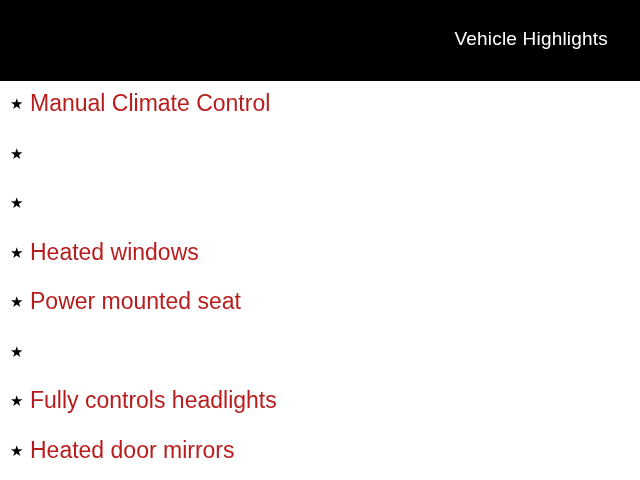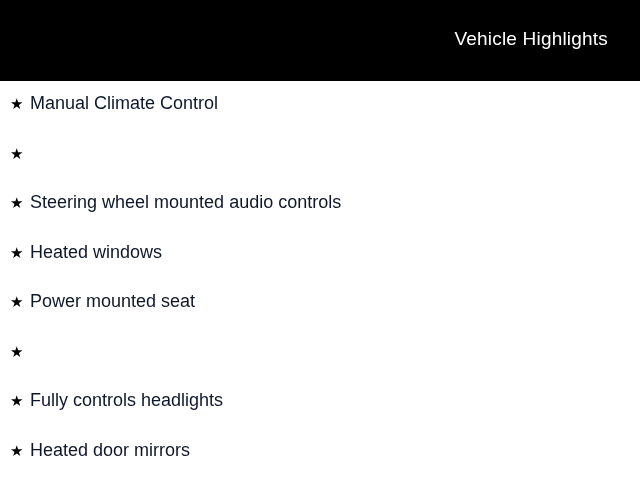--- a/index.html
+++ b/index.html
@@ -64,8 +64,8 @@
     text-align: left;
   }
   .highlight-label {
-    color: #0f172a;
-    font-size: 18px;
+    color: #b91c1c;
+    font-size: 23px;
     line-height: 45px;
     white-space: nowrap;
   }

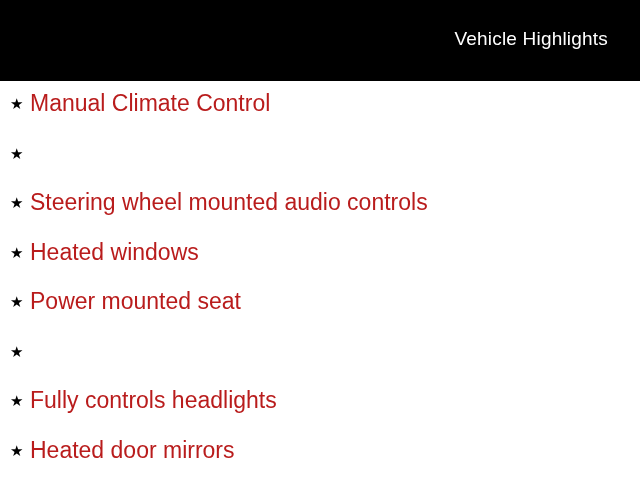--- a/index.html
+++ b/index.html
@@ -92,7 +92,6 @@
 
     <li class="highlight-item">
       <span class="bullet-star">★</span>
-      <span class="highlight-label">Steering wheel mounted audio controls</span>
     </li>
 
     <li class="highlight-item">

